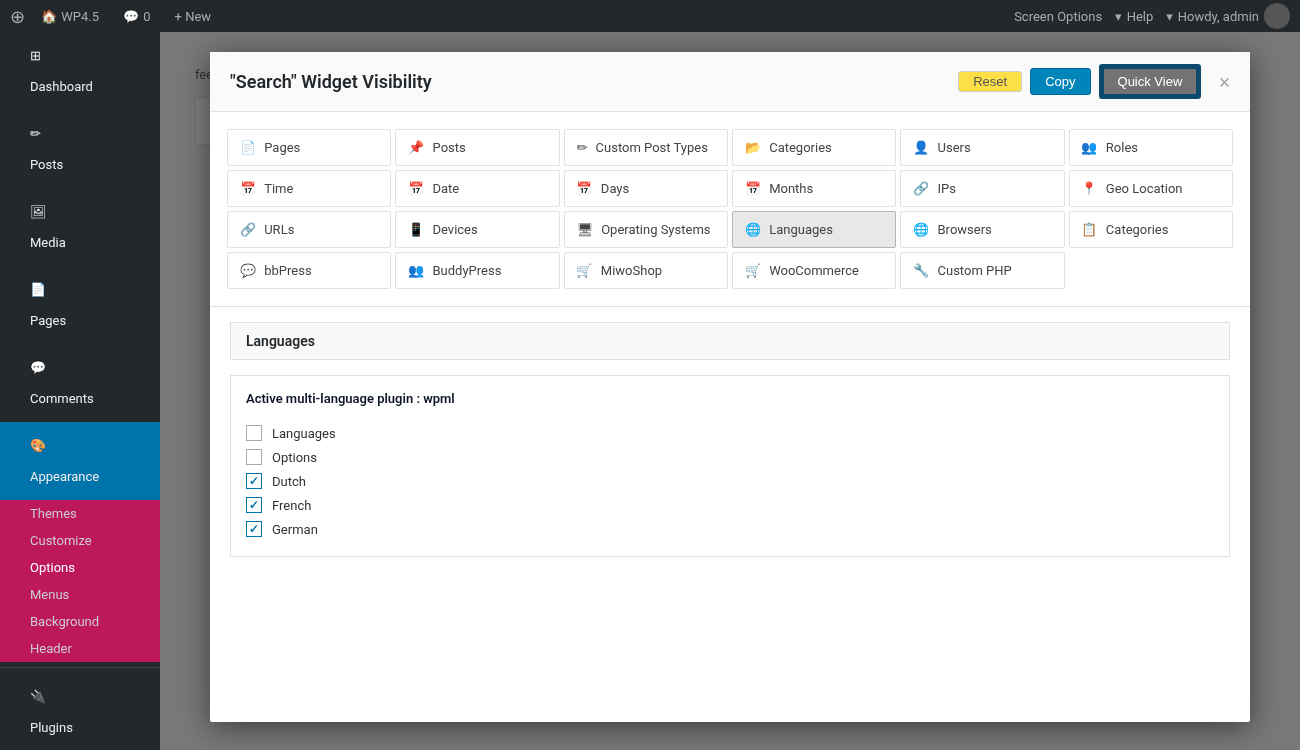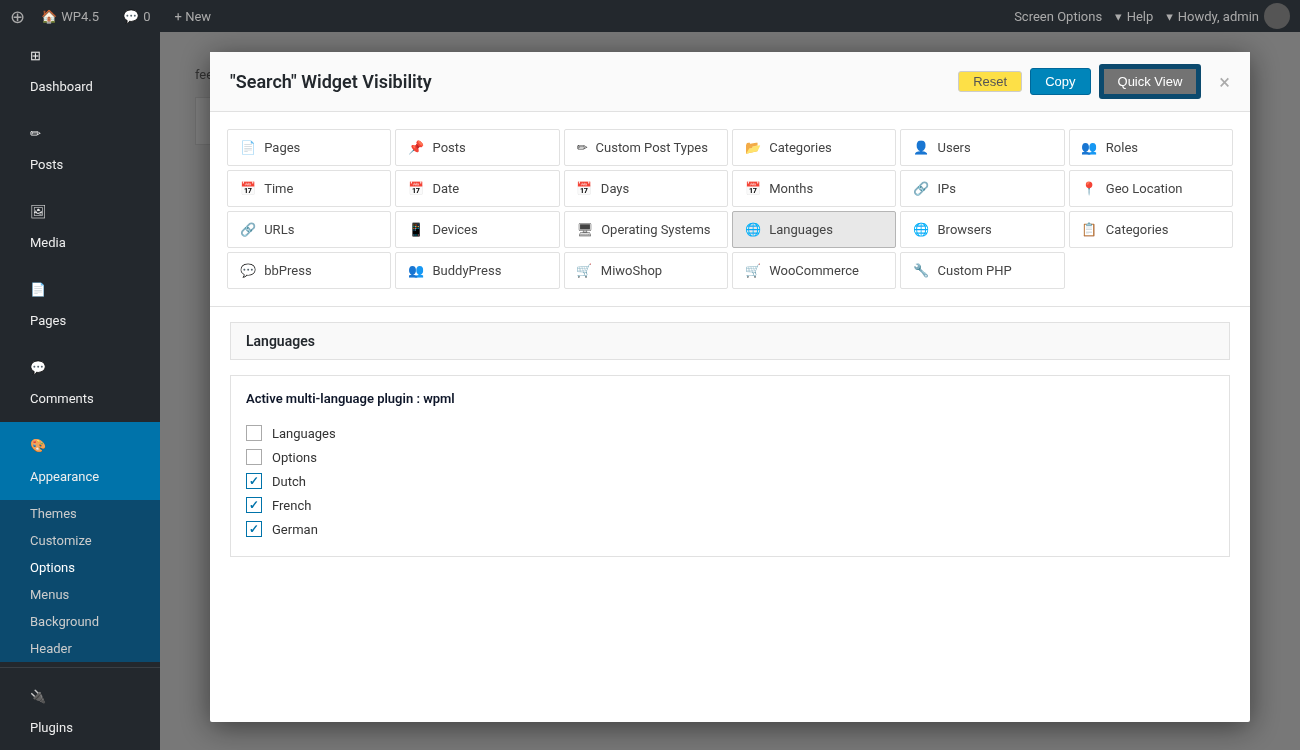--- a/index.html
+++ b/index.html
@@ -57,7 +57,7 @@
     }
     .sidebar-menu li.active > a { background: #0073aa; color: #fff; }
     .sidebar-menu .menu-icon { margin-right: 6px; }
-    .sidebar-sub { list-style: none; background: #0c4a6e; }
+    .sidebar-sub { list-style: none; background: #be185d; }
     .sidebar-sub li a { padding: 6px 15px 6px 30px; color: #ccc; font-size: 13px; }
     .sidebar-sub li a.current { color: #fff; }
     .sidebar-separator { height: 1px; background: #3a3f44; margin: 5px 0; }

